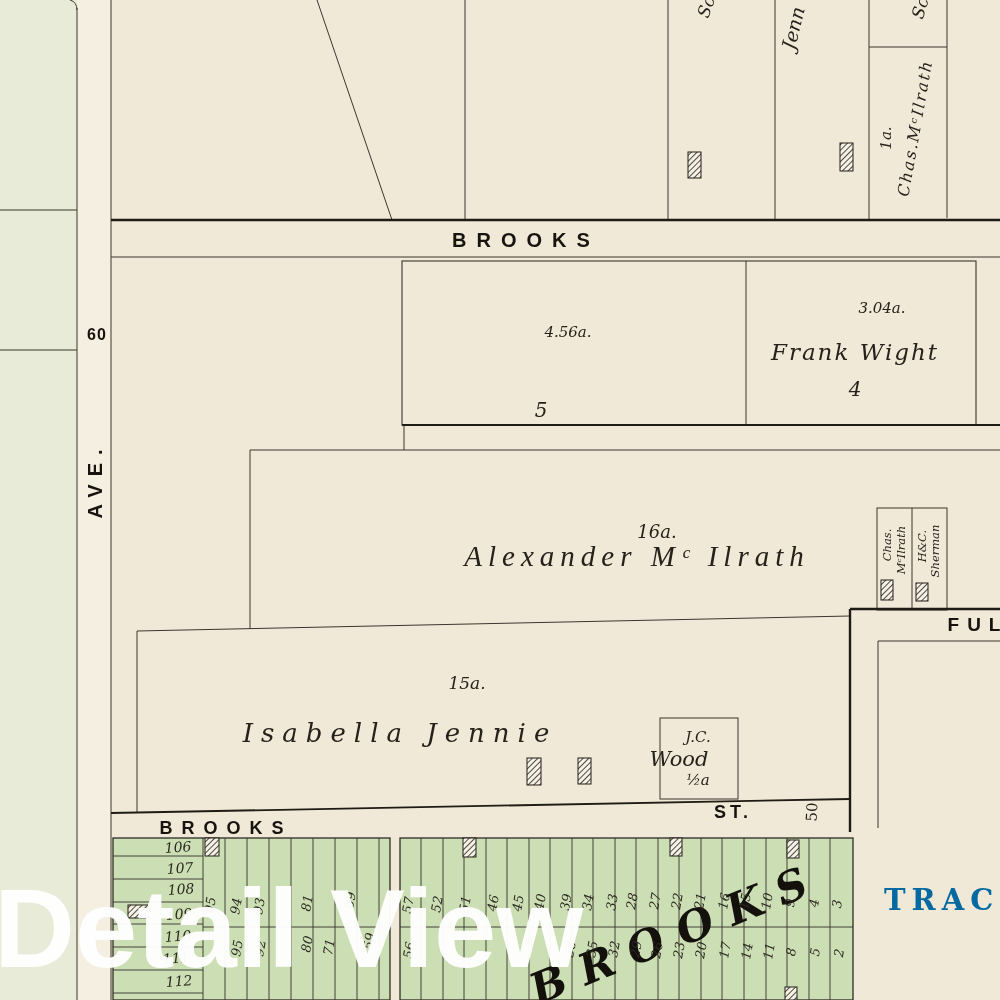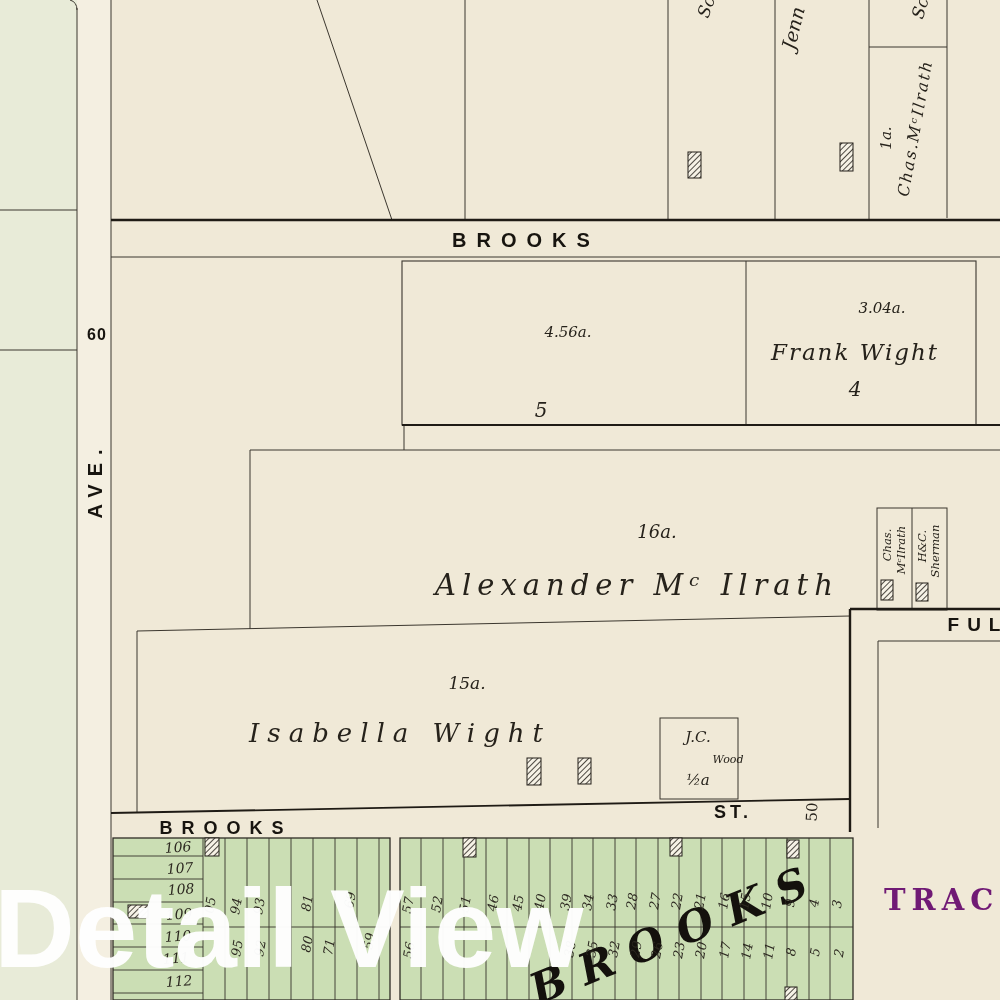--- a/index.html
+++ b/index.html
@@ -167,7 +167,7 @@
   <div class="lbl script" style="left:855px;top:389px;font-size:20px;">4</div>
 
   <div class="lbl script" style="left:657px;top:531px;font-size:18px;">16a.</div>
-  <div class="lbl script" style="left:637px;top:585px;font-size:29px;letter-spacing:6px;">Alexander Mᶜ Ilrath</div>
+  <div class="lbl script" style="left:637px;top:556px;font-size:29px;letter-spacing:6px;font-family:Liberation Serif, serif;">Alexander Mᶜ Ilrath</div>
 
   <div class="lbl script" style="left:467px;top:683px;font-size:17px;">15a.</div>
   <div class="lbl script" style="left:400px;top:733px;font-size:26px;letter-spacing:8px;">Isabella Wight</div>

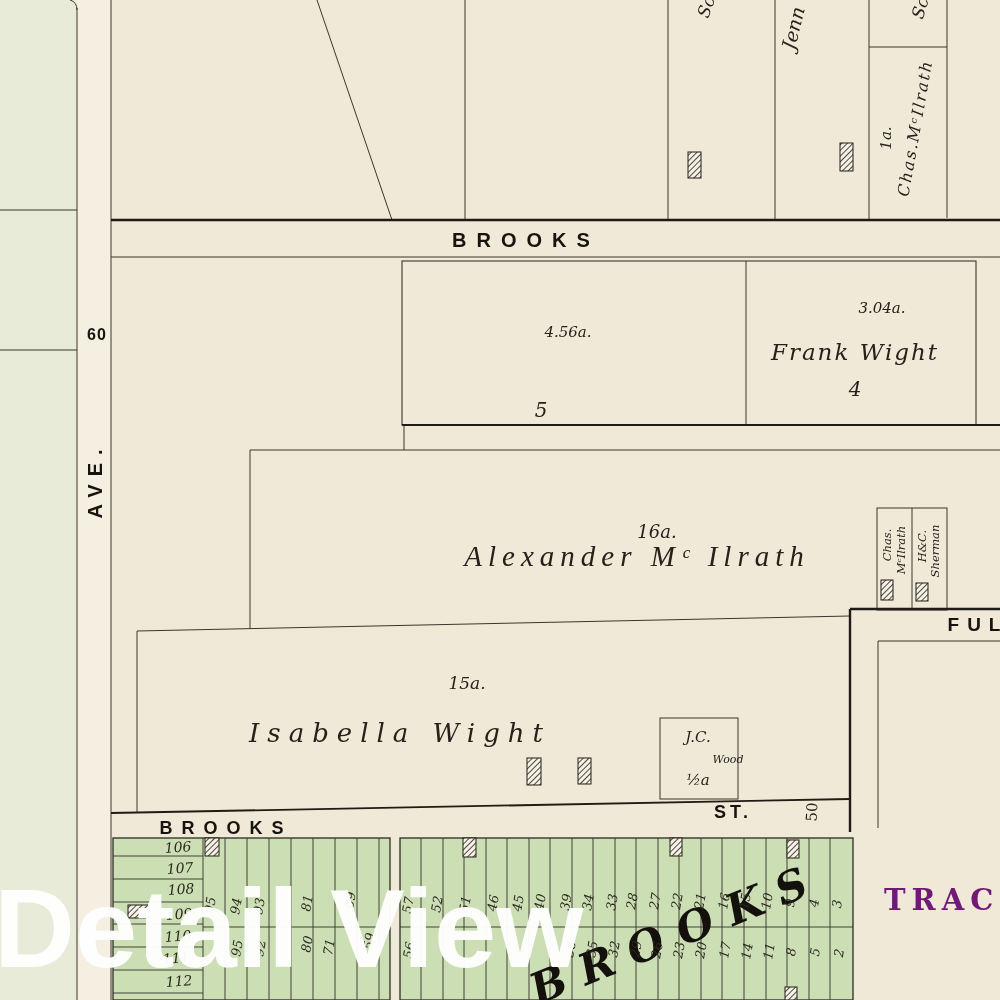--- a/index.html
+++ b/index.html
@@ -170,7 +170,7 @@
   <div class="lbl script" style="left:637px;top:556px;font-size:29px;letter-spacing:6px;font-family:Liberation Serif, serif;">Alexander Mᶜ Ilrath</div>
 
   <div class="lbl script" style="left:467px;top:683px;font-size:17px;">15a.</div>
-  <div class="lbl script" style="left:400px;top:733px;font-size:26px;letter-spacing:8px;">Isabella Wight</div>
+  <div class="lbl script" style="left:400px;top:733px;font-size:26px;letter-spacing:8px;">Isabella Jennie</div>
 
   <div class="lbl script" style="left:698px;top:737px;font-size:15px;">J.C.</div>
   <div class="lbl script" style="left:728px;top:759px;font-size:11px;">Wood</div>

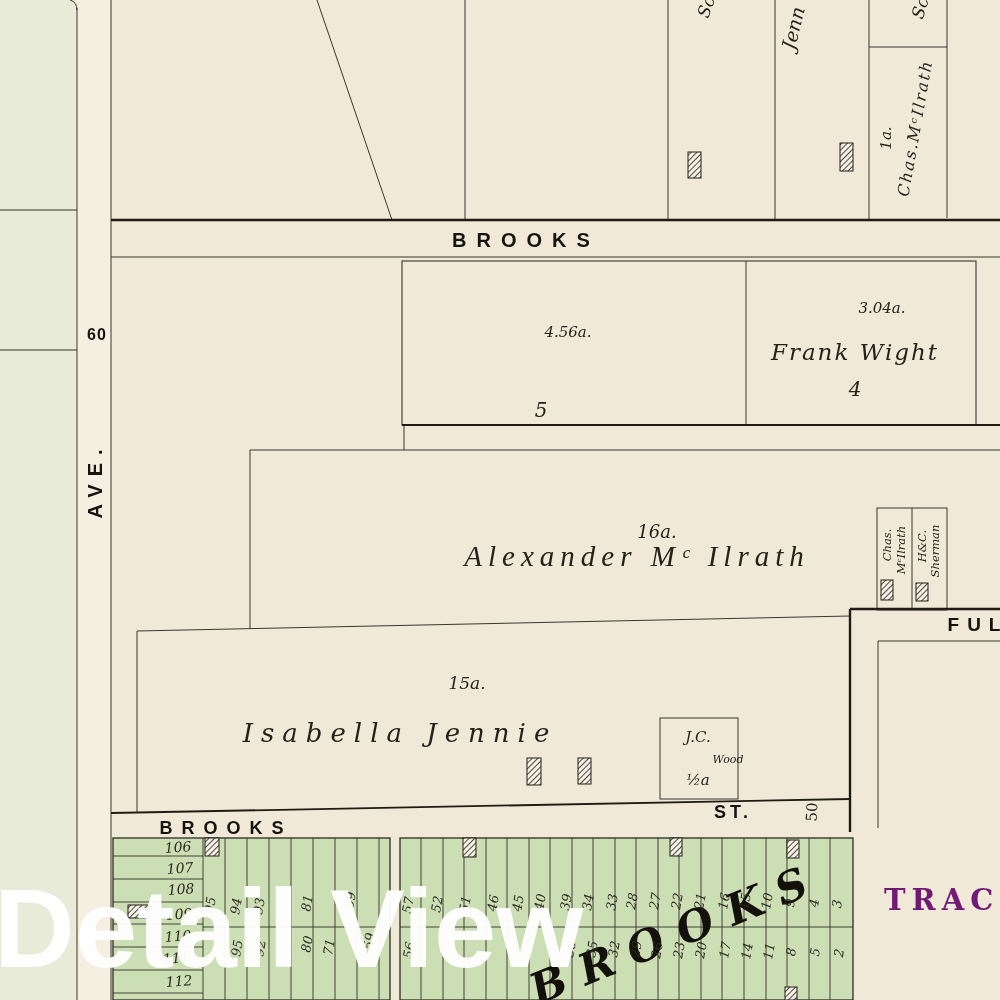--- a/index.html
+++ b/index.html
@@ -173,7 +173,7 @@
   <div class="lbl script" style="left:400px;top:733px;font-size:26px;letter-spacing:8px;">Isabella Jennie</div>
 
   <div class="lbl script" style="left:698px;top:737px;font-size:15px;">J.C.</div>
-  <div class="lbl script" style="left:728px;top:759px;font-size:11px;">Wood</div>
+  <div class="lbl script" style="left:679px;top:759px;font-size:21px;">Wood</div>
   <div class="lbl script" style="left:698px;top:780px;font-size:15px;">½a</div>
 
   <div class="lbl script" style="left:886px;top:138px;font-size:15px;transform:translate(-50%,-50%) rotate(-90deg);">1a.</div>

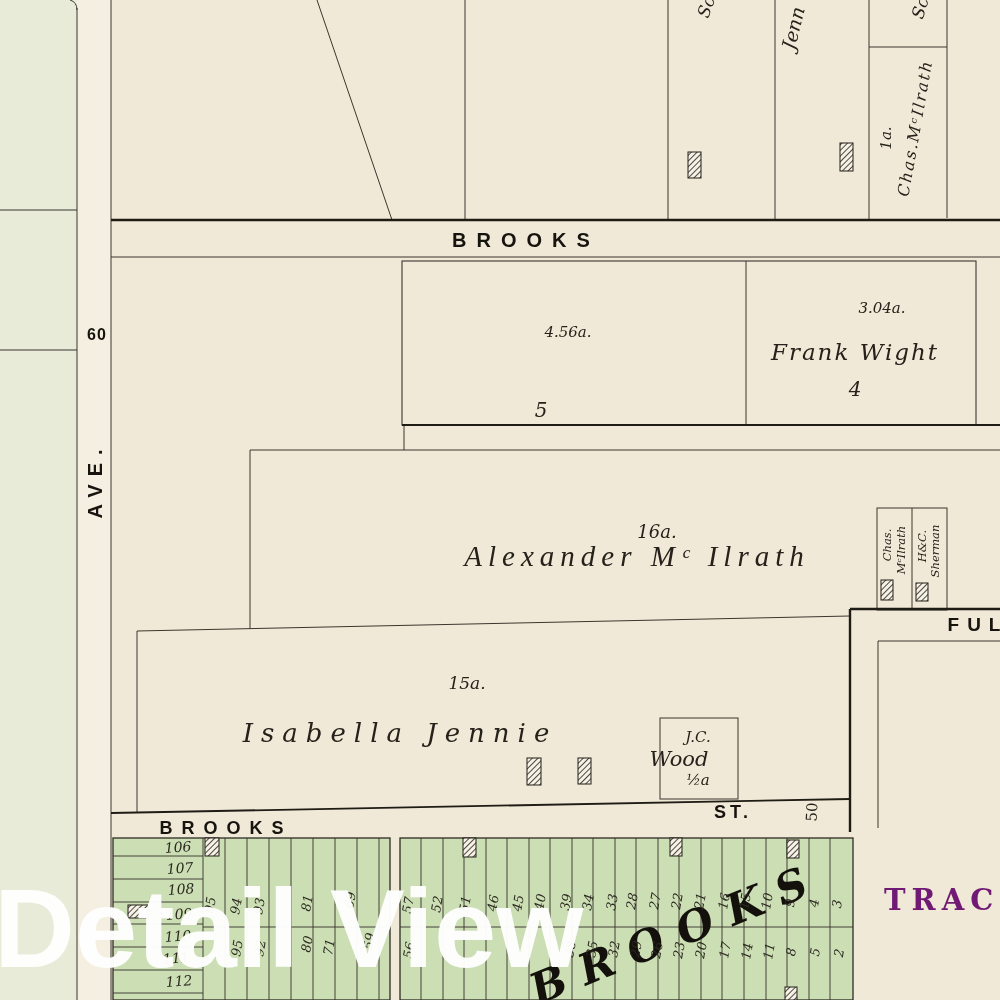--- a/index.html
+++ b/index.html
@@ -188,7 +188,7 @@
   <div class="lbl script" style="left:935px;top:551px;font-size:11.5px;transform:translate(-50%,-50%) rotate(-90deg);">Sherman</div>
 
   <div class="lbl" style="left:676px;top:933px;font-size:43px;font-weight:bold;font-style:italic;letter-spacing:16px;color:#14110d;transform:translate(-50%,-50%) rotate(-22deg);">BROOKS</div>
-  <div class="lbl" style="left:884px;top:900px;font-size:29px;font-weight:bold;letter-spacing:6px;color:#701a75;transform:translate(0,-50%);">TRAC</div>
+  <div class="lbl" style="left:884px;top:900px;font-size:29px;font-weight:bold;letter-spacing:6px;color:#0369a1;transform:translate(0,-50%);">TRAC</div>
 
   <div id="lots">
       <div class="lotnum" style="left: 178px; top: 847px; font-size: 14px; transform: translate(-50%, -50%) rotate(-4deg);">106</div>

